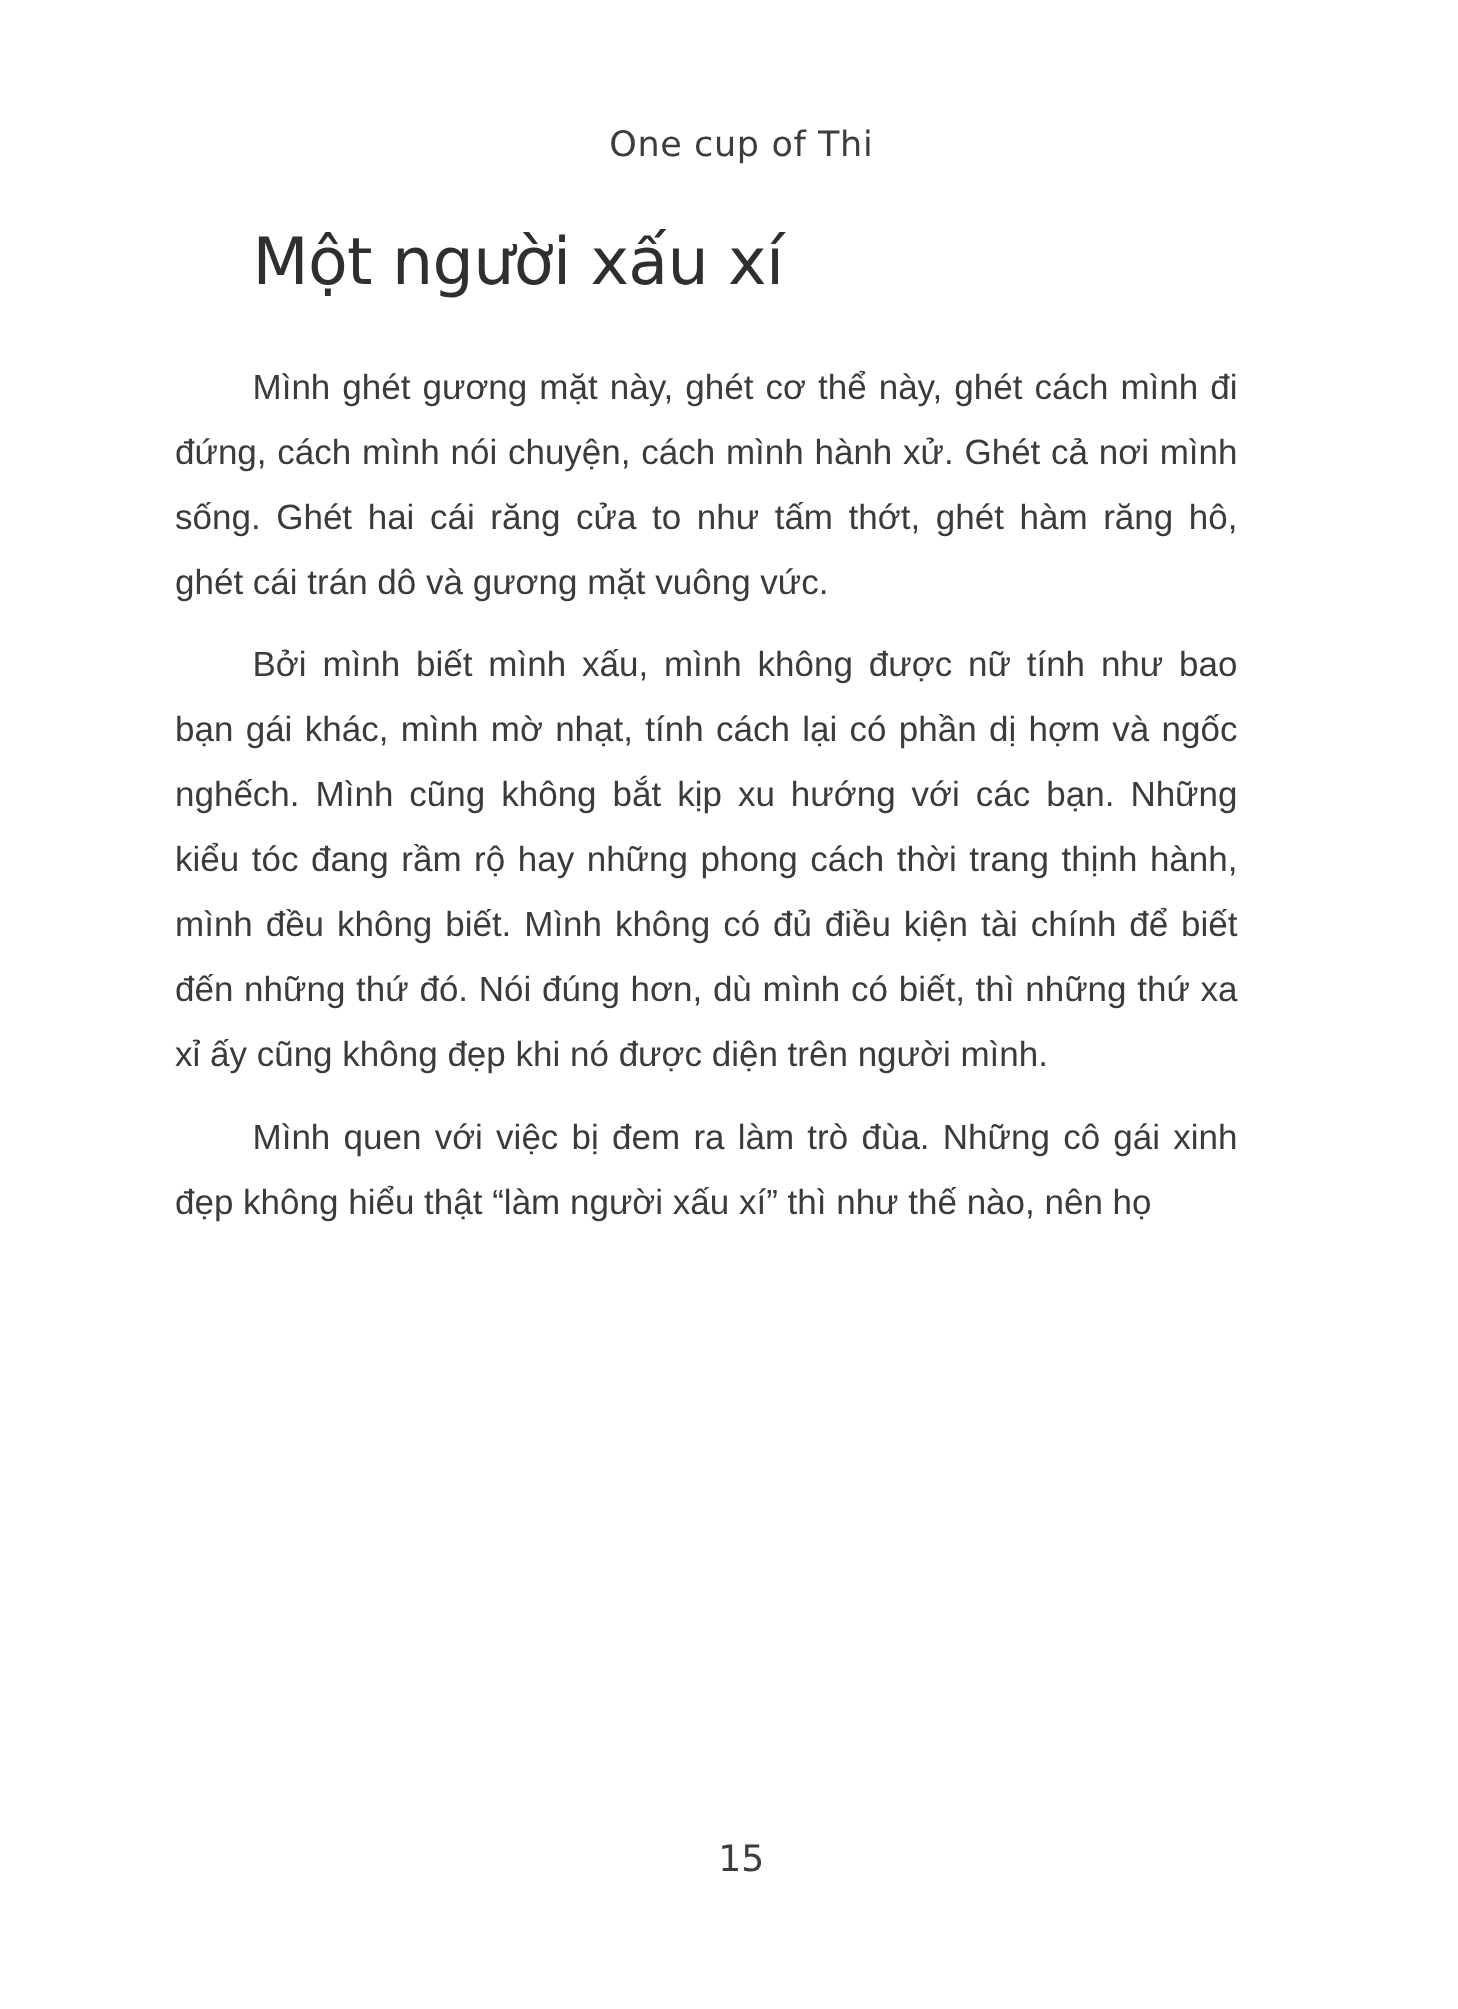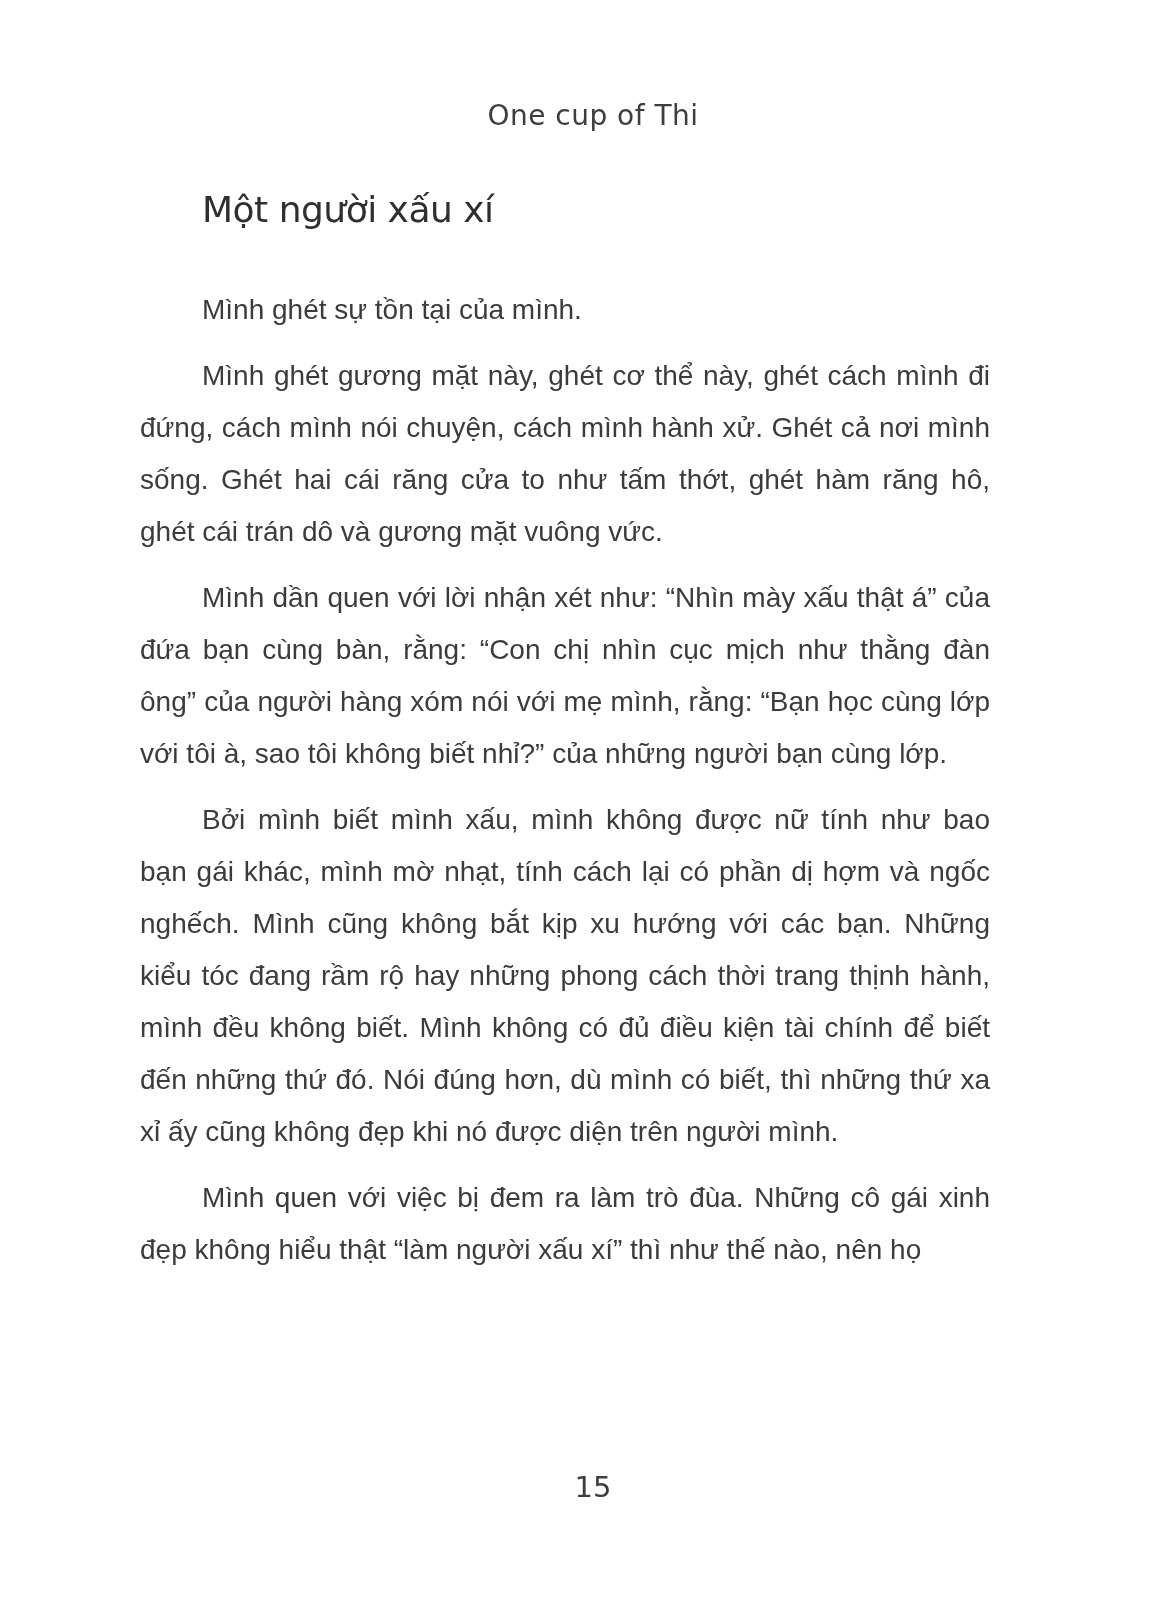--- a/index.html
+++ b/index.html
@@ -33,7 +33,7 @@
     top: 178px;
     left: 202px;
     margin: 0;
-    font-size: 36px;
+    font-size: 52px;
     line-height: 64px;
     font-weight: 400;
     letter-spacing: -0.5px;

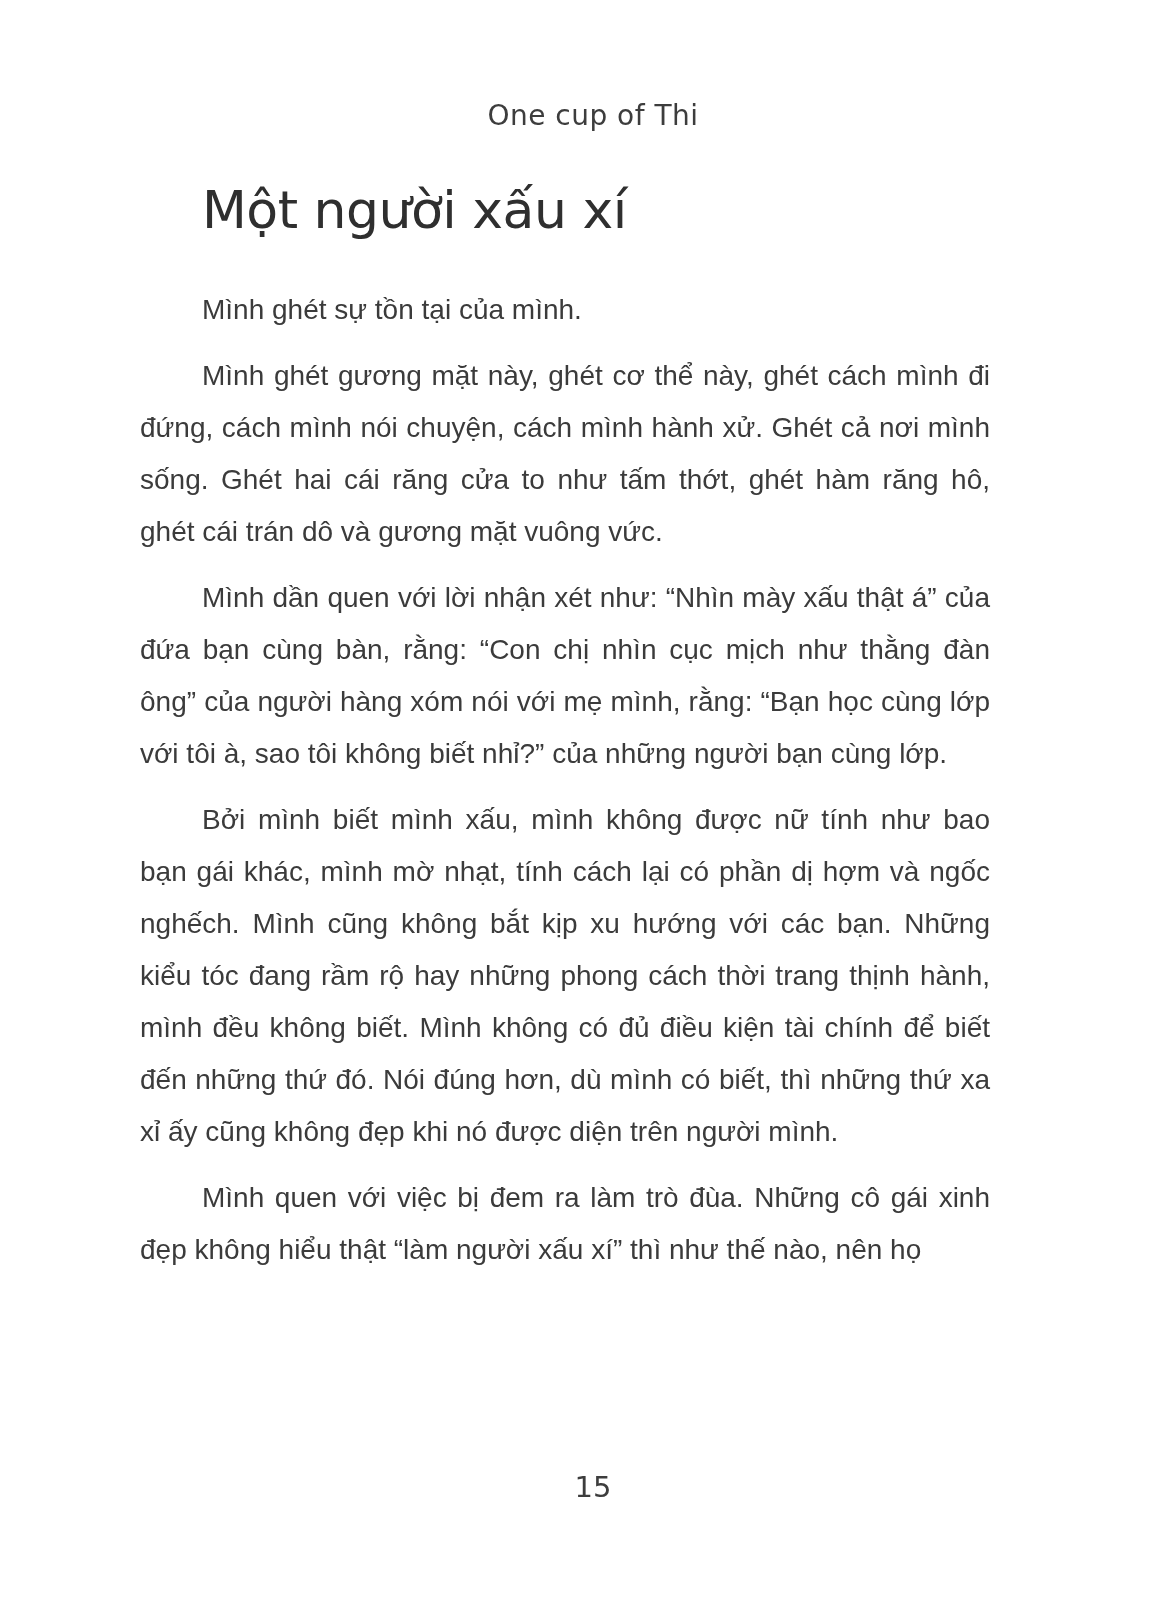--- a/index.html
+++ b/index.html
@@ -75,7 +75,6 @@
   <h1 class="chapter-title">Một người xấu xí</h1>
 
   <div class="body-text">
-    <p>Mình ghét sự tồn tại của mình.</p>
     <p>Mình ghét gương mặt này, ghét cơ thể này, ghét cách mình đi đứng, cách mình nói chuyện, cách mình hành xử. Ghét cả nơi mình sống. Ghét hai cái răng cửa to như tấm thớt, ghét hàm răng hô, ghét cái trán dô và gương mặt vuông vức.</p>
     <p>Mình dần quen với lời nhận xét như: “Nhìn mày xấu thật á” của đứa bạn cùng bàn, rằng: “Con chị nhìn cục mịch như thằng đàn ông” của người hàng xóm nói với mẹ mình, rằng: “Bạn học cùng lớp với tôi à, sao tôi không biết nhỉ?” của những người bạn cùng lớp.</p>
     <p>Bởi mình biết mình xấu, mình không được nữ tính như bao bạn gái khác, mình mờ nhạt, tính cách lại có phần dị hợm và ngốc nghếch. Mình cũng không bắt kịp xu hướng với các bạn. Những kiểu tóc đang rầm rộ hay những phong cách thời trang thịnh hành, mình đều không biết. Mình không có đủ điều kiện tài chính để biết đến những thứ đó. Nói đúng hơn, dù mình có biết, thì những thứ xa xỉ ấy cũng không đẹp khi nó được diện trên người mình.</p>

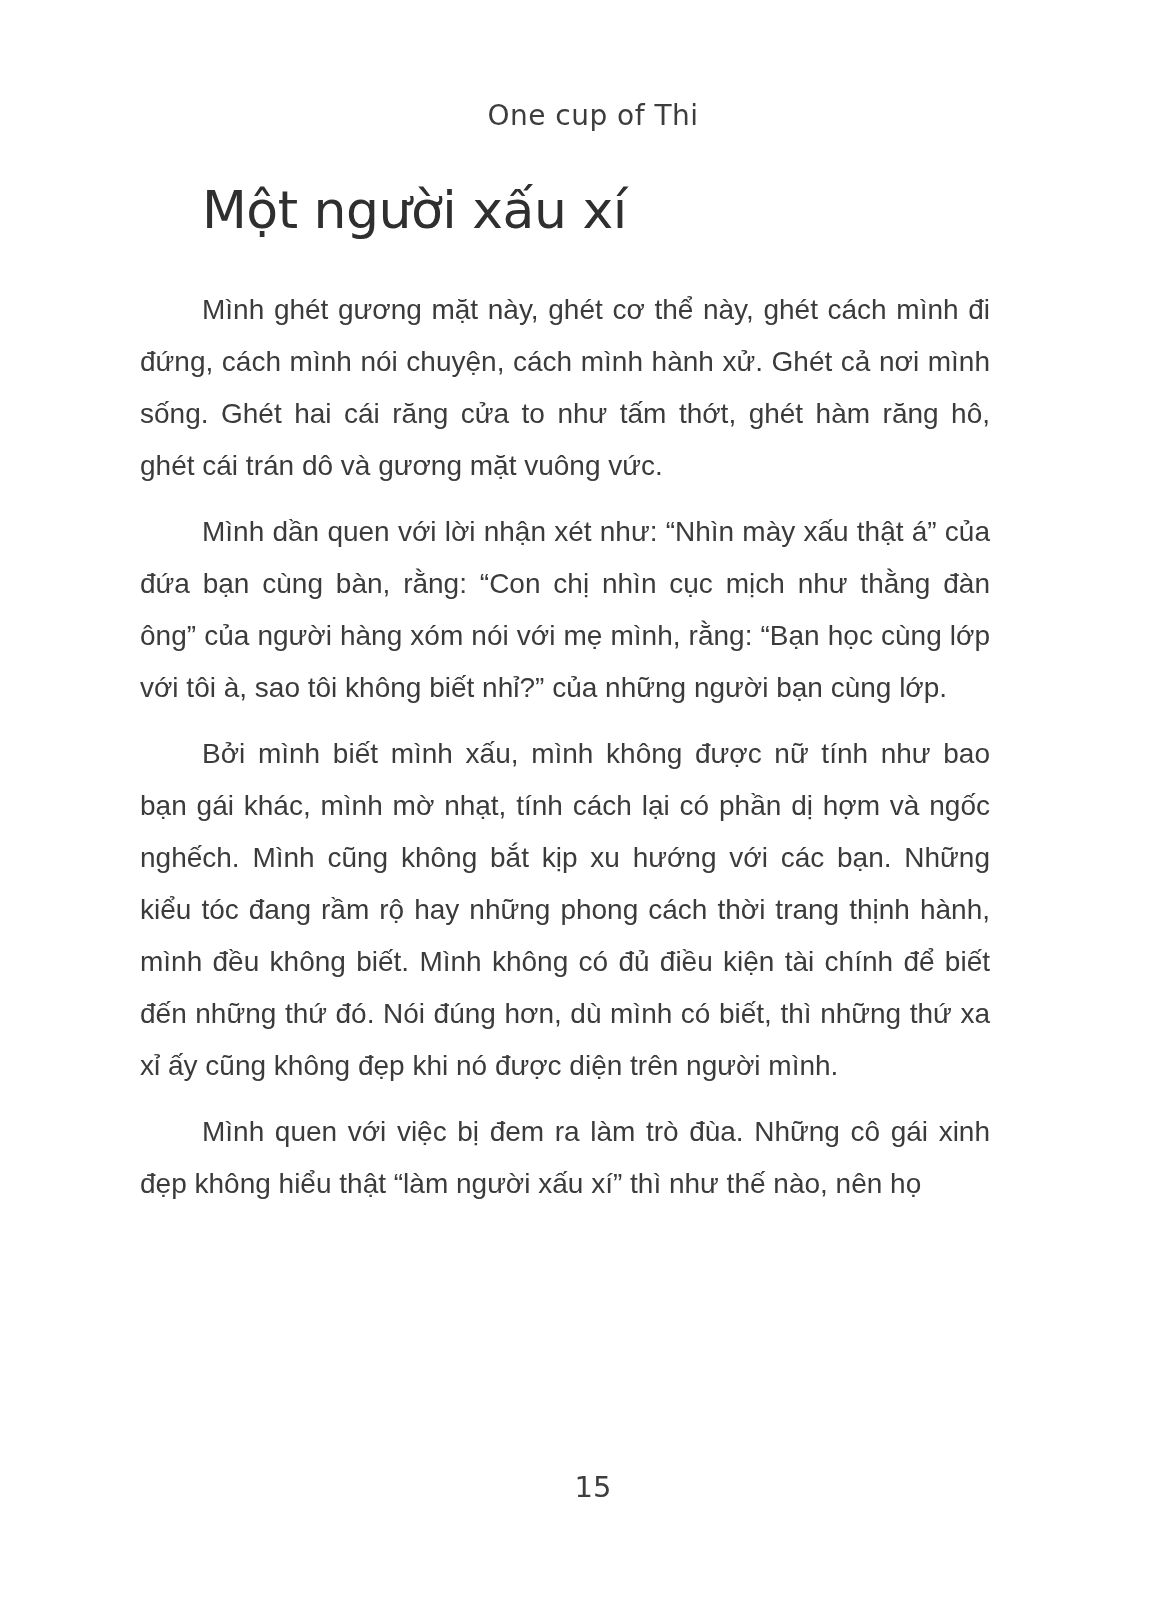--- a/index.html
+++ b/index.html
@@ -76,7 +76,6 @@
 
   <div class="body-text">
     <p>Mình ghét gương mặt này, ghét cơ thể này, ghét cách mình đi đứng, cách mình nói chuyện, cách mình hành xử. Ghét cả nơi mình sống. Ghét hai cái răng cửa to như tấm thớt, ghét hàm răng hô, ghét cái trán dô và gương mặt vuông vức.</p>
-    <p>Mình dần quen với lời nhận xét như: “Nhìn mày xấu thật á” của đứa bạn cùng bàn, rằng: “Con chị nhìn cục mịch như thằng đàn ông” của người hàng xóm nói với mẹ mình, rằng: “Bạn học cùng lớp với tôi à, sao tôi không biết nhỉ?” của những người bạn cùng lớp.</p>
     <p>Bởi mình biết mình xấu, mình không được nữ tính như bao bạn gái khác, mình mờ nhạt, tính cách lại có phần dị hợm và ngốc nghếch. Mình cũng không bắt kịp xu hướng với các bạn. Những kiểu tóc đang rầm rộ hay những phong cách thời trang thịnh hành, mình đều không biết. Mình không có đủ điều kiện tài chính để biết đến những thứ đó. Nói đúng hơn, dù mình có biết, thì những thứ xa xỉ ấy cũng không đẹp khi nó được diện trên người mình.</p>
     <p>Mình quen với việc bị đem ra làm trò đùa. Những cô gái xinh đẹp không hiểu thật “làm người xấu xí” thì như thế nào, nên họ</p>
   </div>

